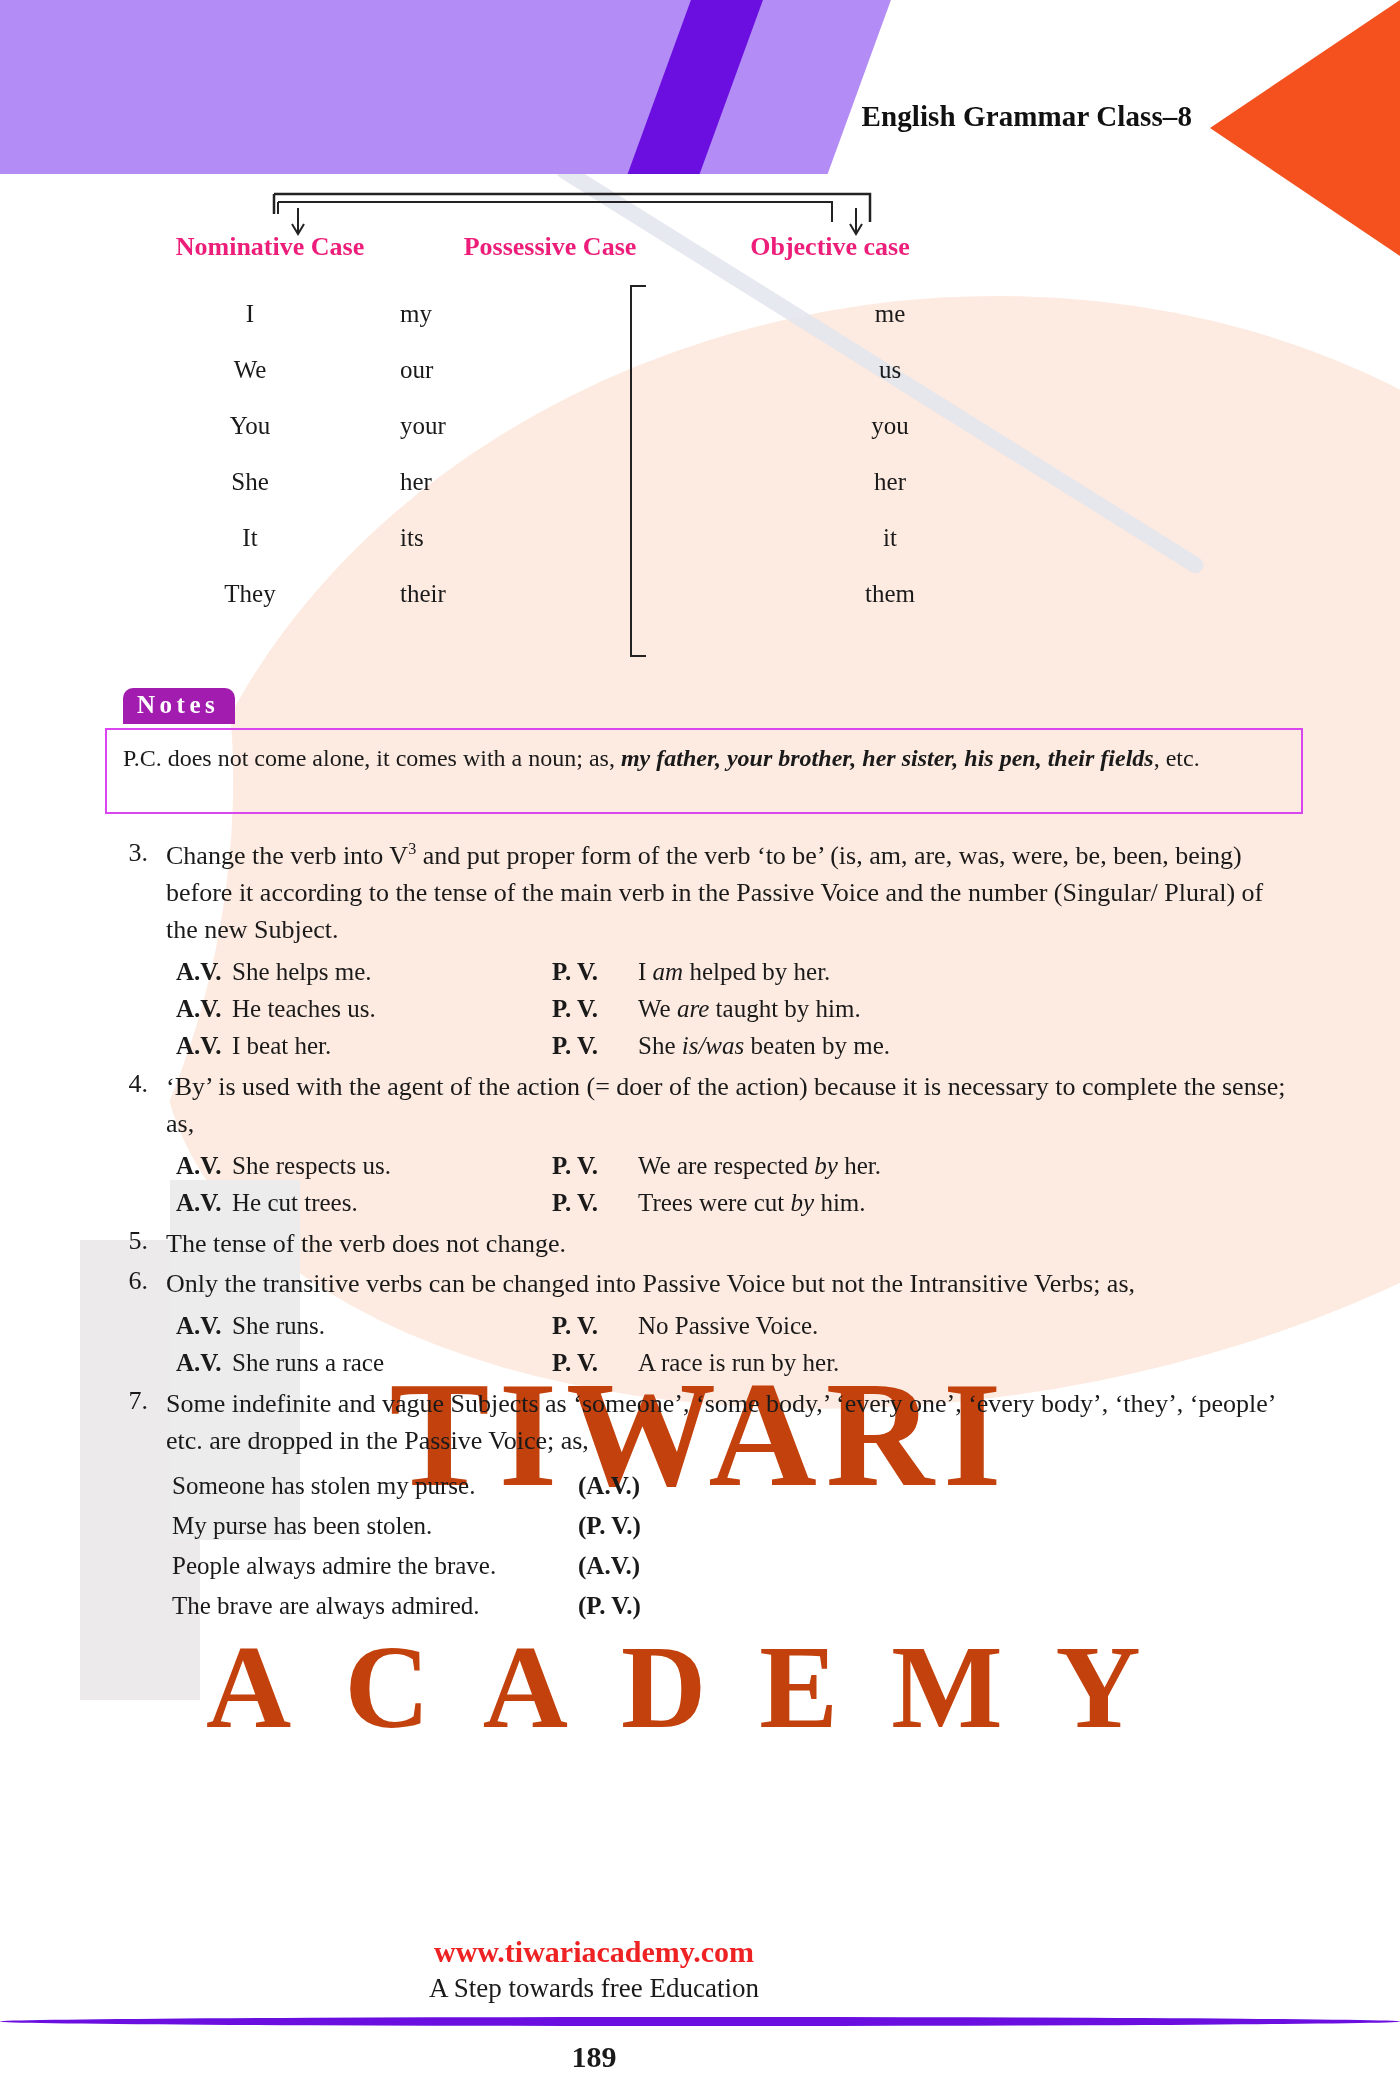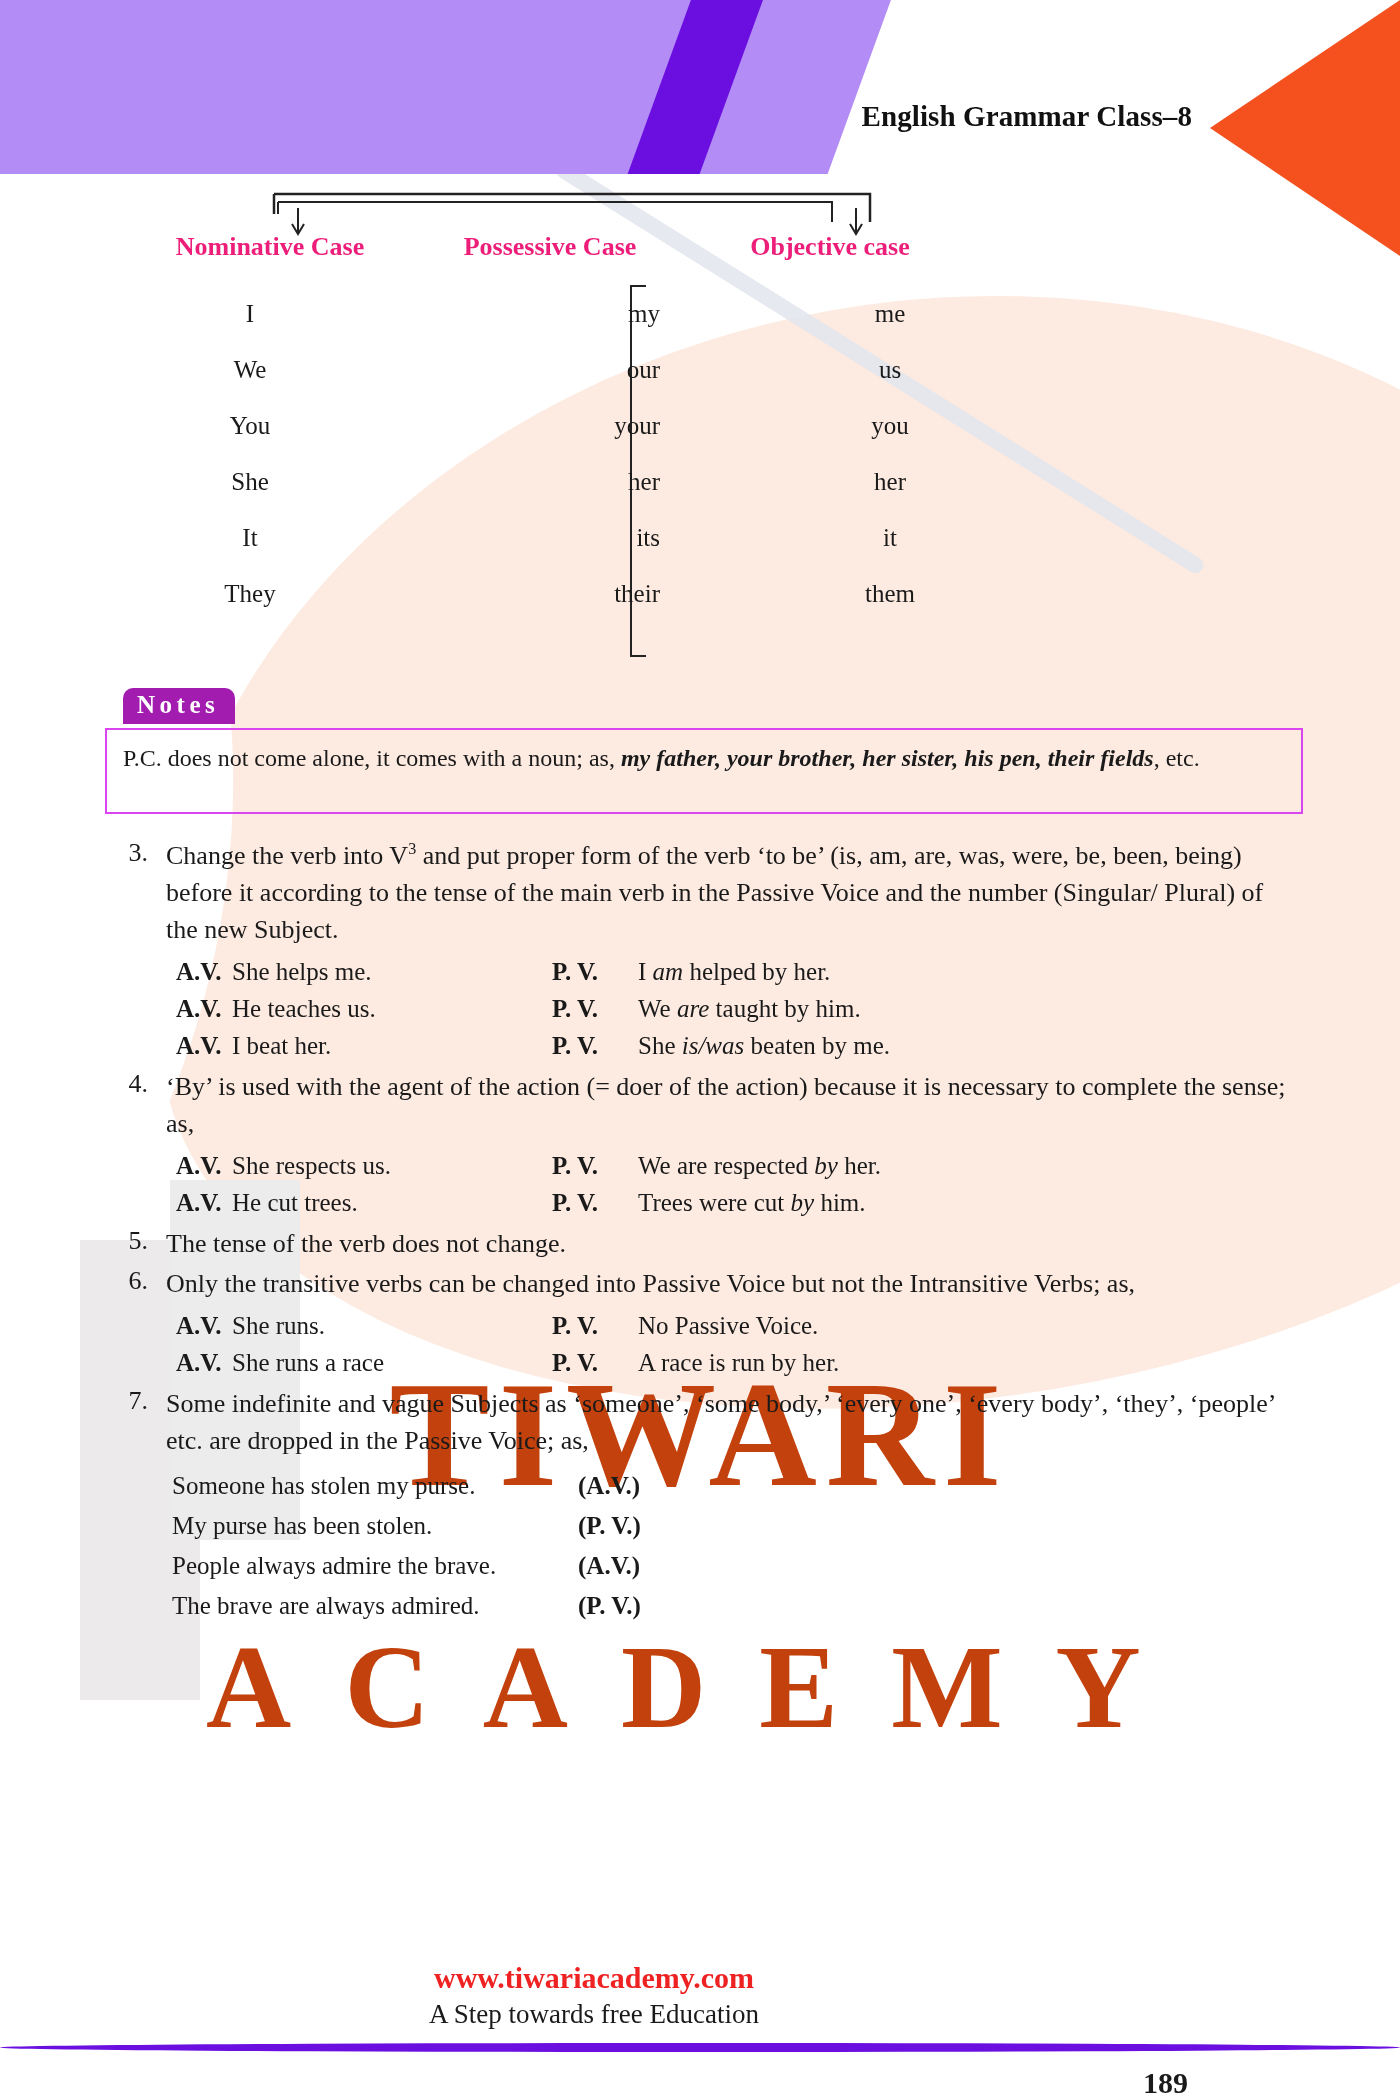--- a/index.html
+++ b/index.html
@@ -144,7 +144,7 @@
     font-size: 25px;
   }
   .c-nom  { width: 300px; margin-left: 100px; text-align: center; }
-  .c-pos  { width: 260px; text-align: right; position: relative; }
+  .c-pos  { width: 260px; text-align: left; position: relative; }
   .c-noun { width: 130px; text-align: center; }
   .c-obj  { width: 200px; text-align: center; }
 

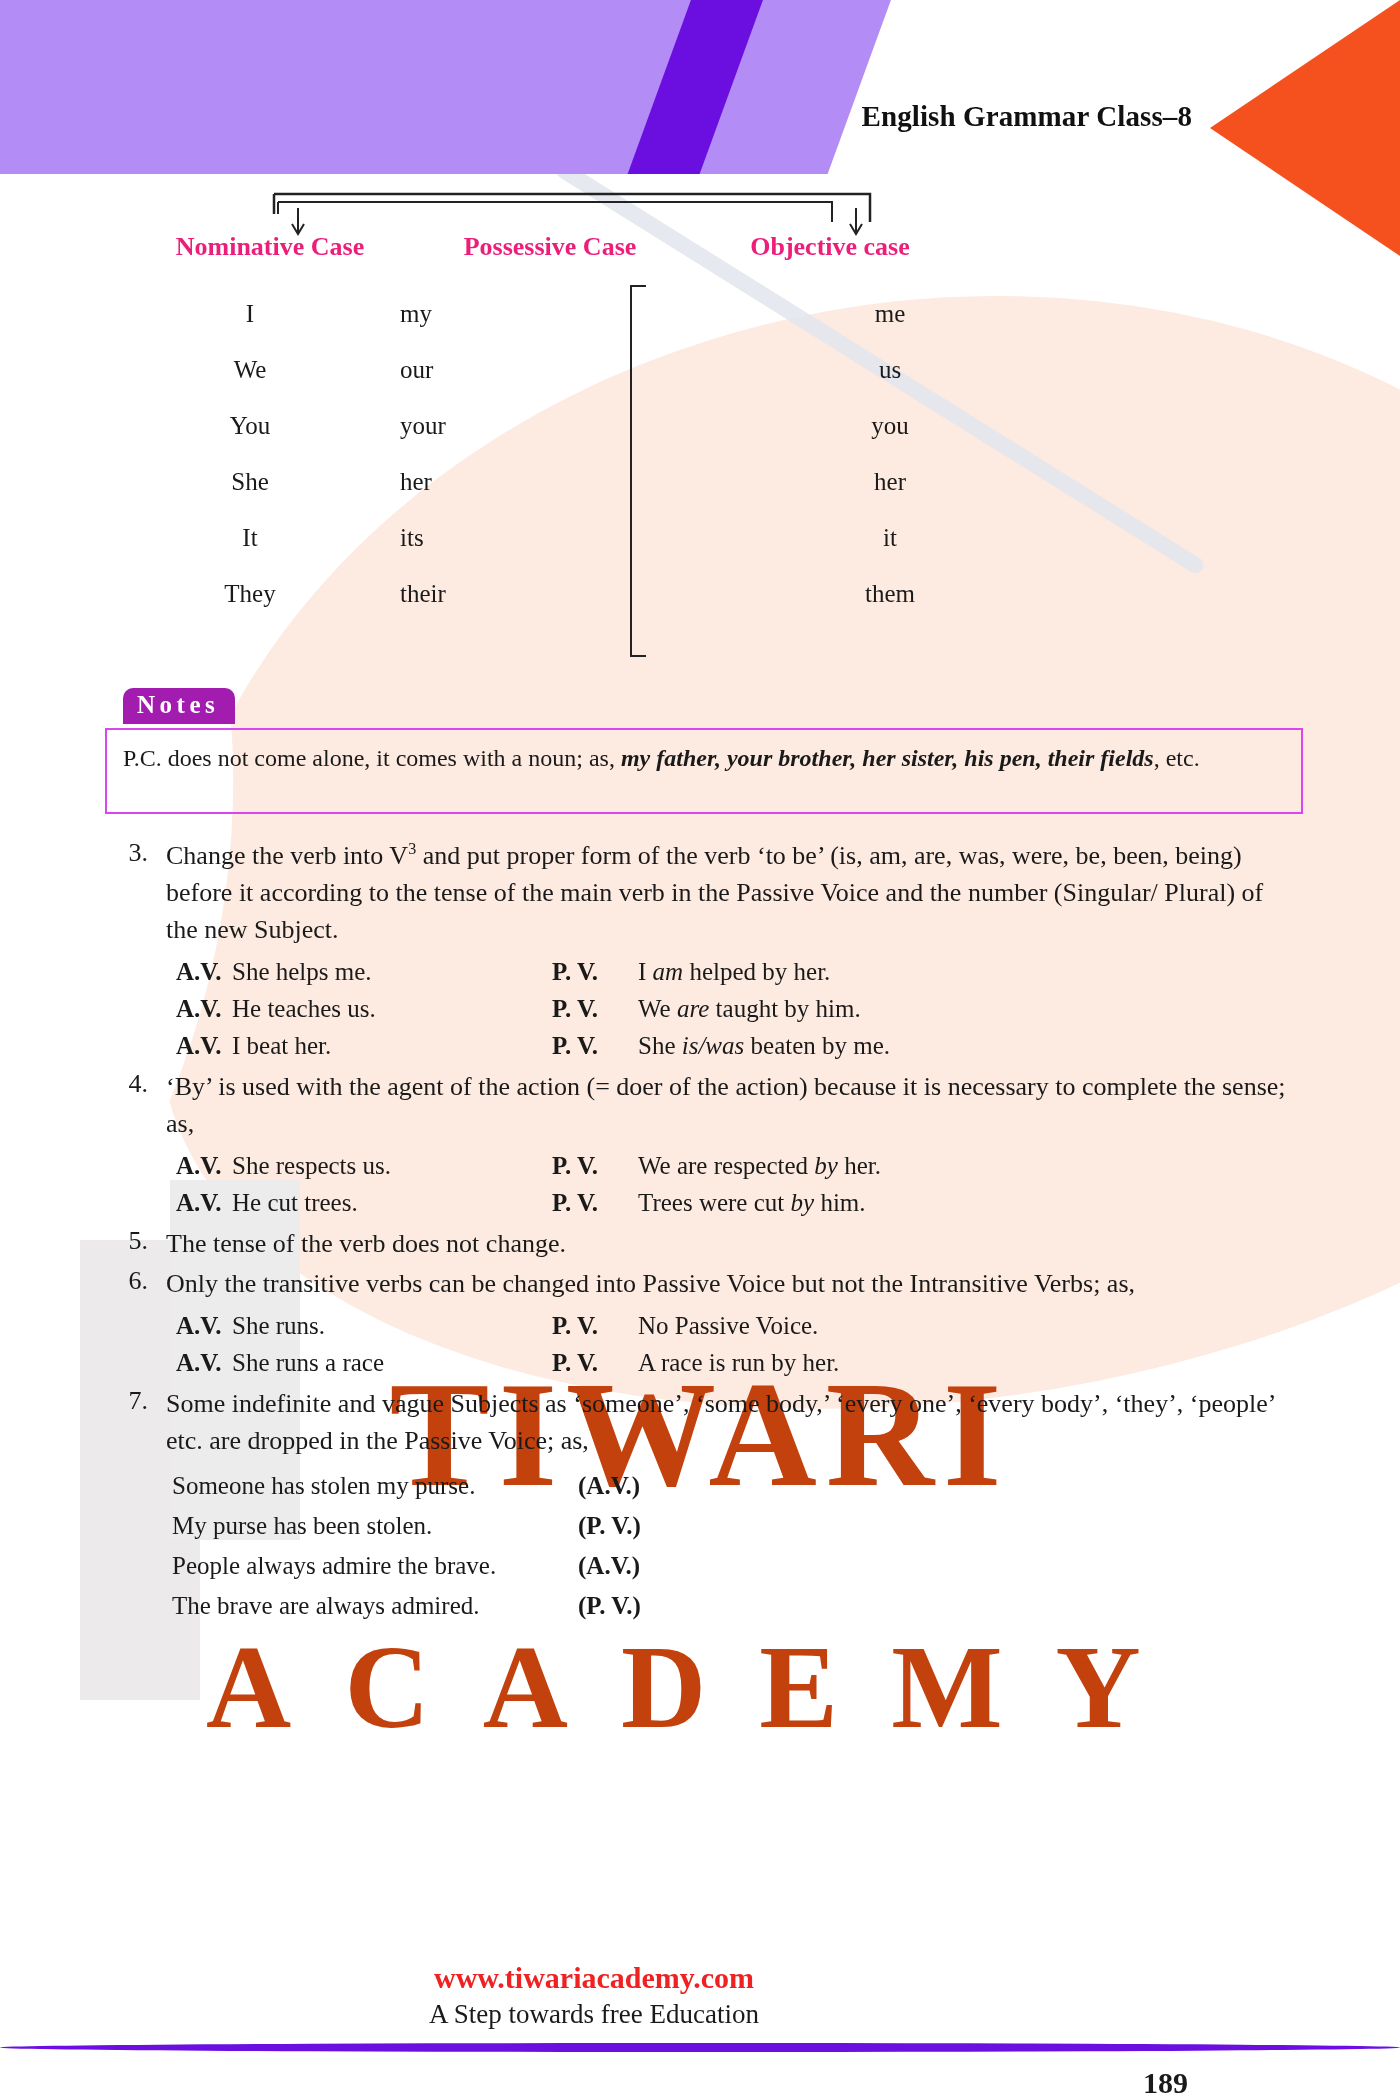--- a/index.html
+++ b/index.html
@@ -267,10 +267,11 @@
     border-radius: 50%;
   }
   .pagenum {
-    text-align: right;
+    text-align: center;
     font-size: 30px;
     font-weight: bold;
     margin-top: 14px;
+    padding-bottom: 26px;
   }
 </style>
 </head>

